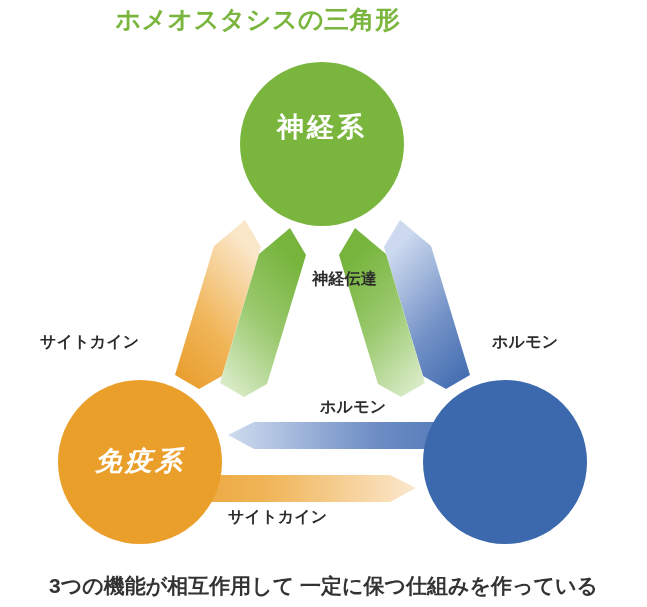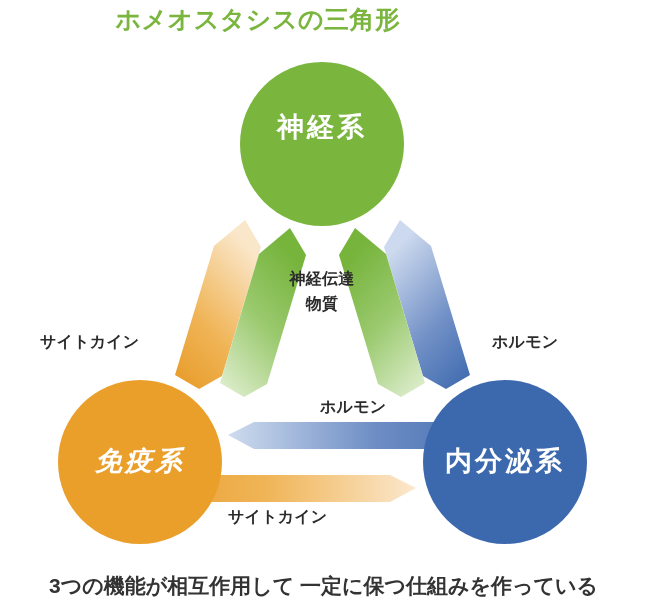--- a/index.html
+++ b/index.html
@@ -59,7 +59,7 @@
     letter-spacing: 0.2px;
   }
   .edge-label.center {
-    text-align: center;
+    text-align: right;
     white-space: normal;
     width: 110px;
   }

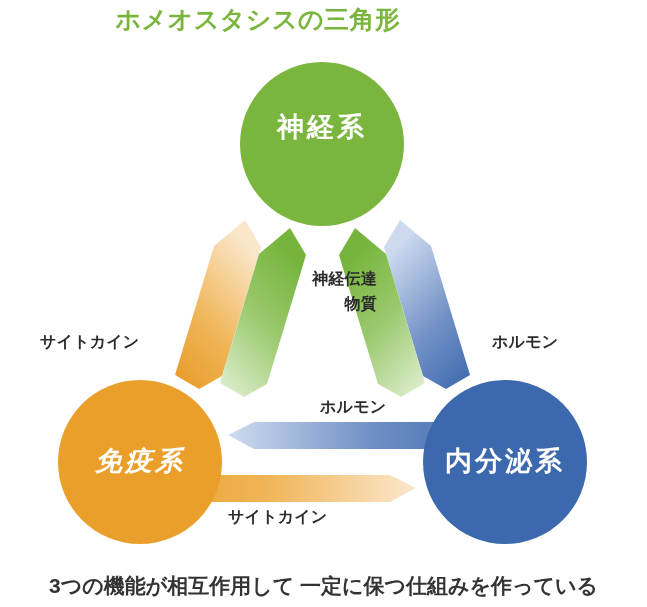--- a/index.html
+++ b/index.html
@@ -161,7 +161,6 @@
   <div class="edge-label" style="left:492px; top:331px;">ホルモン</div>
 
   <div class="edge-label center" style="left:267px; top:268px;">神経伝達</div>
-  <div class="edge-label center" style="left:267px; top:293px;">物質</div>
 
   <div class="edge-label" style="left:320px; top:396px;">ホルモン</div>
 

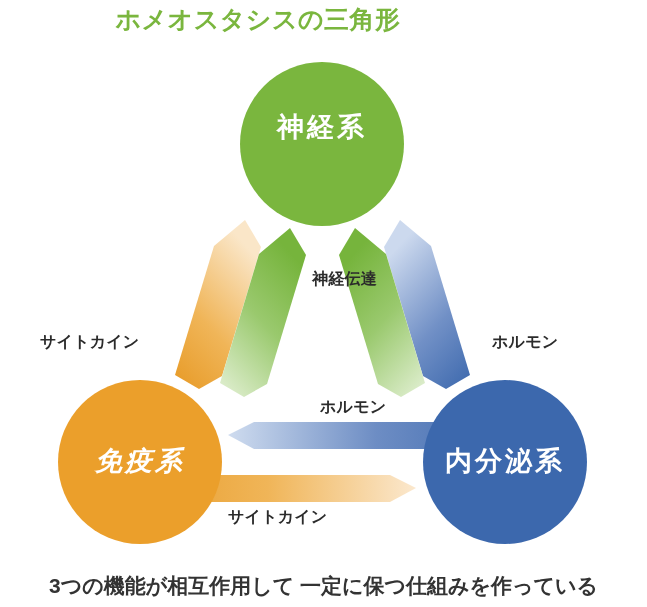--- a/index.html
+++ b/index.html
@@ -154,7 +154,6 @@
 
   <div class="node-label" style="left:222px; top:112px; width:200px;">神経系</div>
   <div class="node-label" style="left:40px; top:446px; width:200px;font-style:italic;">免疫系</div>
-  <div class="node-label" style="left:405px; top:446px; width:200px;">内分泌系</div>
 
   <div class="edge-label" style="left:40px; top:331px;">サイトカイン</div>
 

